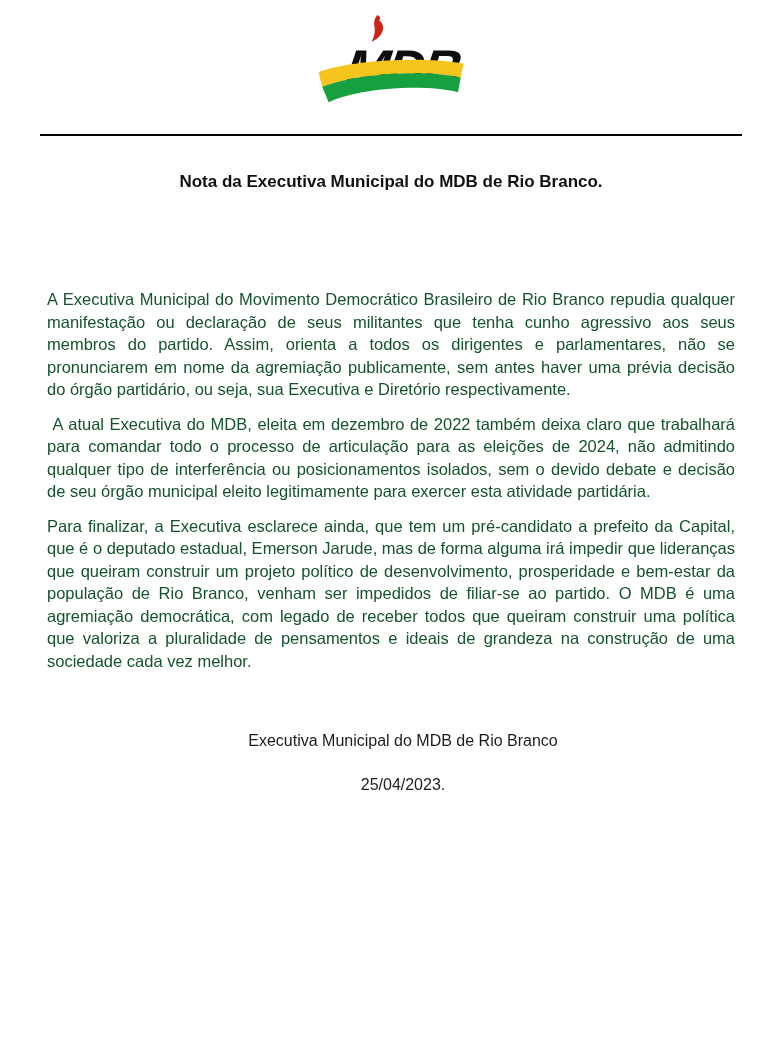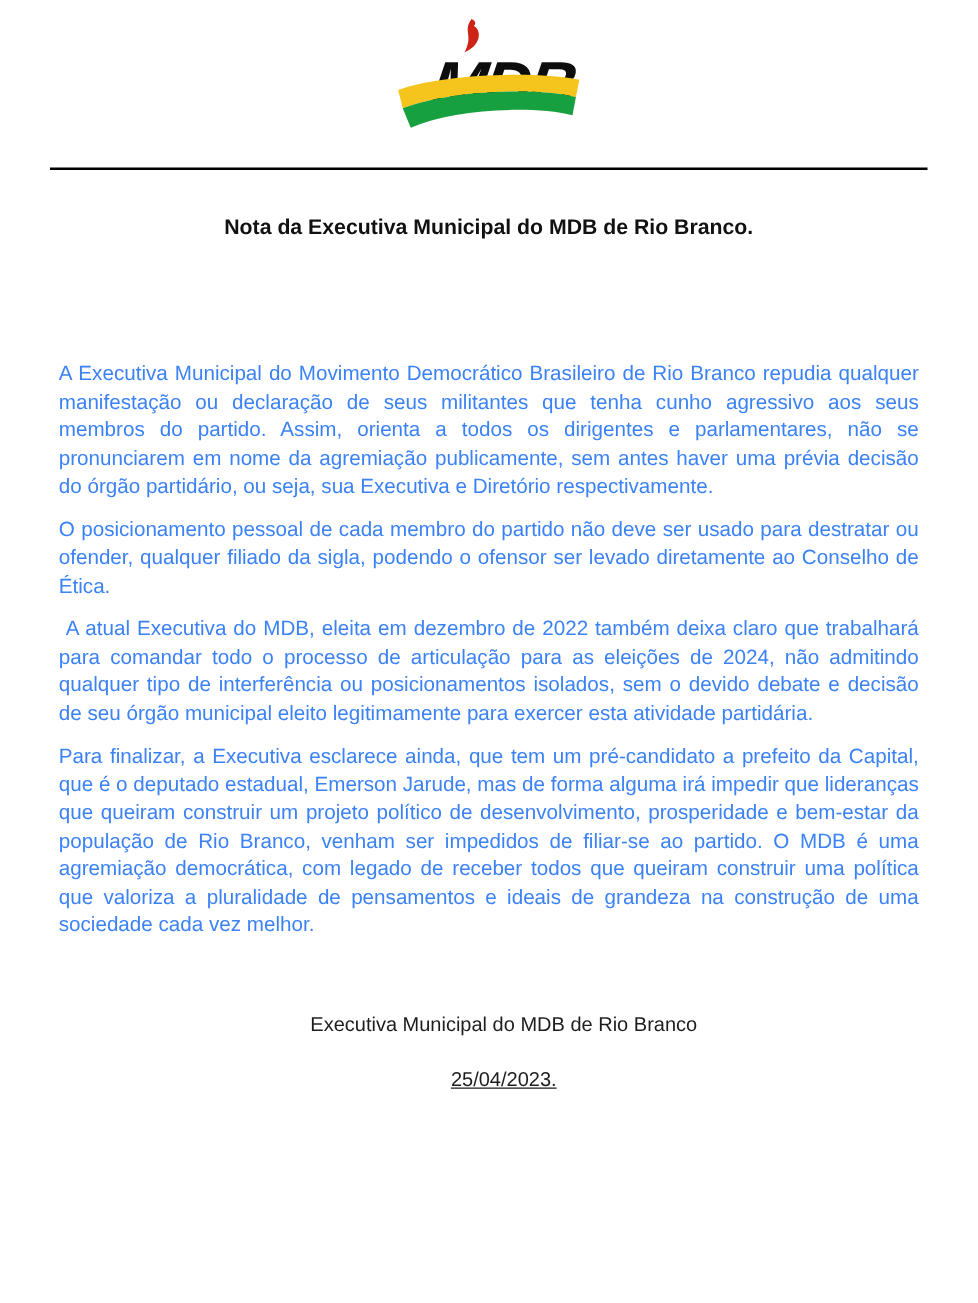--- a/index.html
+++ b/index.html
@@ -44,7 +44,7 @@
     font-size: 16.5px;
     line-height: 22.5px;
     white-space: pre-wrap;
-    color: #3b82f6;
+    color: #14532d;
   }
   .footer {
     margin-top: 60px;

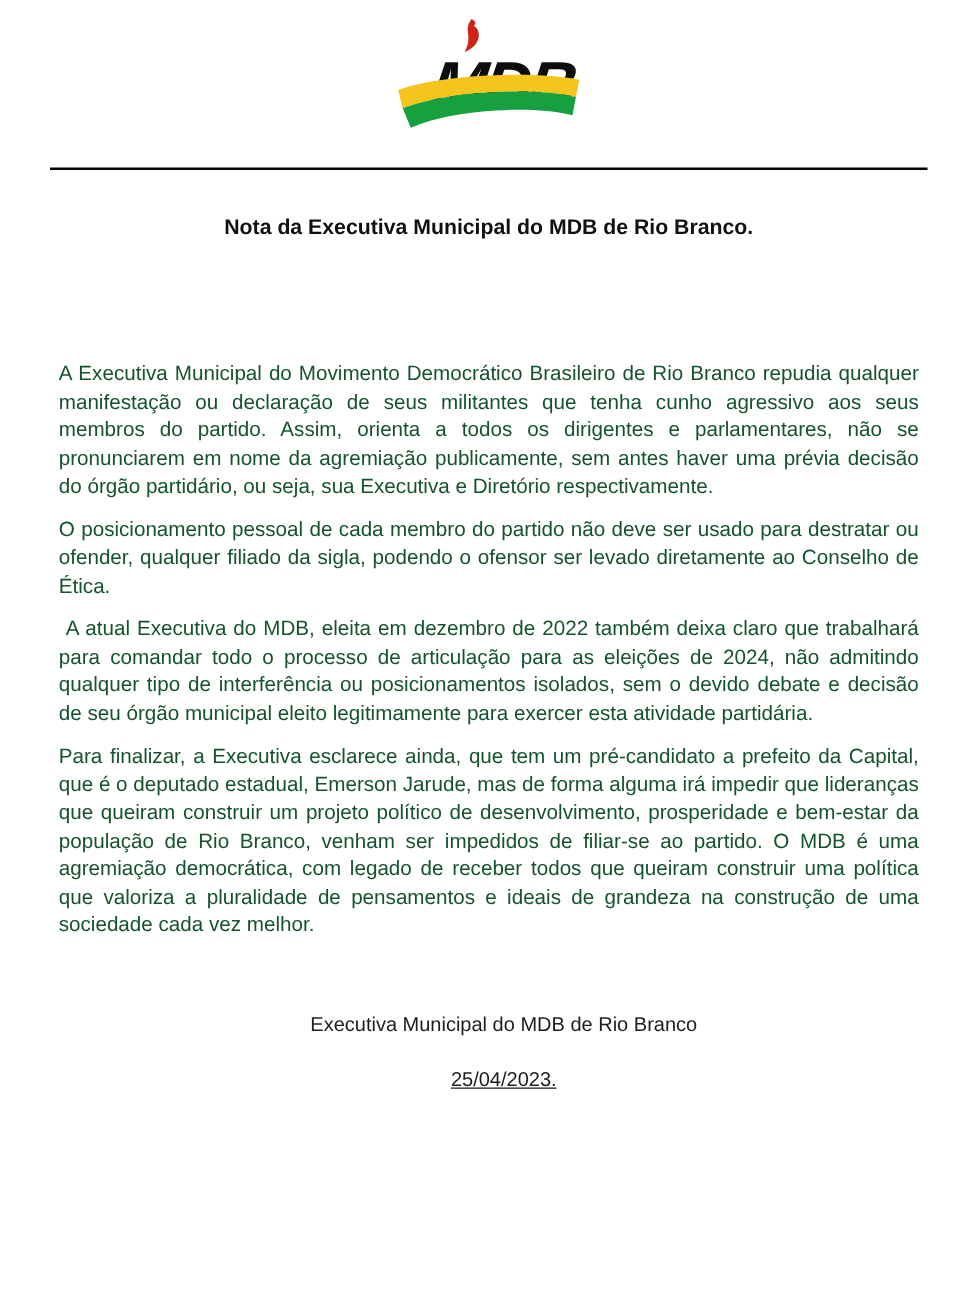--- a/index.html
+++ b/index.html
@@ -82,7 +82,6 @@
 
   <div class="content">
     <p>A Executiva Municipal do Movimento Democrático Brasileiro de Rio Branco repudia qualquer manifestação ou declaração de seus militantes que tenha cunho agressivo aos seus membros do partido. Assim, orienta a todos os dirigentes e parlamentares, não se pronunciarem em nome da agremiação publicamente, sem antes haver uma prévia decisão do órgão partidário, ou seja, sua Executiva e Diretório respectivamente.</p>
-    <p>O posicionamento pessoal de cada membro do partido não deve ser usado para destratar ou ofender, qualquer filiado da sigla, podendo o ofensor ser levado diretamente ao Conselho de Ética.</p>
     <p>&nbsp;A atual Executiva do MDB, eleita em dezembro de 2022 também deixa claro que trabalhará para comandar todo o processo de articulação para as eleições de 2024, não admitindo qualquer tipo de interferência ou posicionamentos isolados, sem o devido debate e decisão de seu órgão municipal eleito legitimamente para exercer esta atividade partidária.</p>
     <p>Para finalizar, a Executiva esclarece ainda, que tem um pré-candidato a prefeito da Capital, que é o deputado estadual, Emerson Jarude, mas de forma alguma irá impedir que lideranças que queiram construir um projeto político de desenvolvimento, prosperidade e bem-estar da população de Rio Branco, venham ser impedidos de filiar-se ao partido. O MDB é uma agremiação democrática, com legado de receber todos que queiram construir uma política que valoriza a pluralidade de pensamentos e ideais de grandeza na construção de uma sociedade cada vez melhor.</p>
   </div>

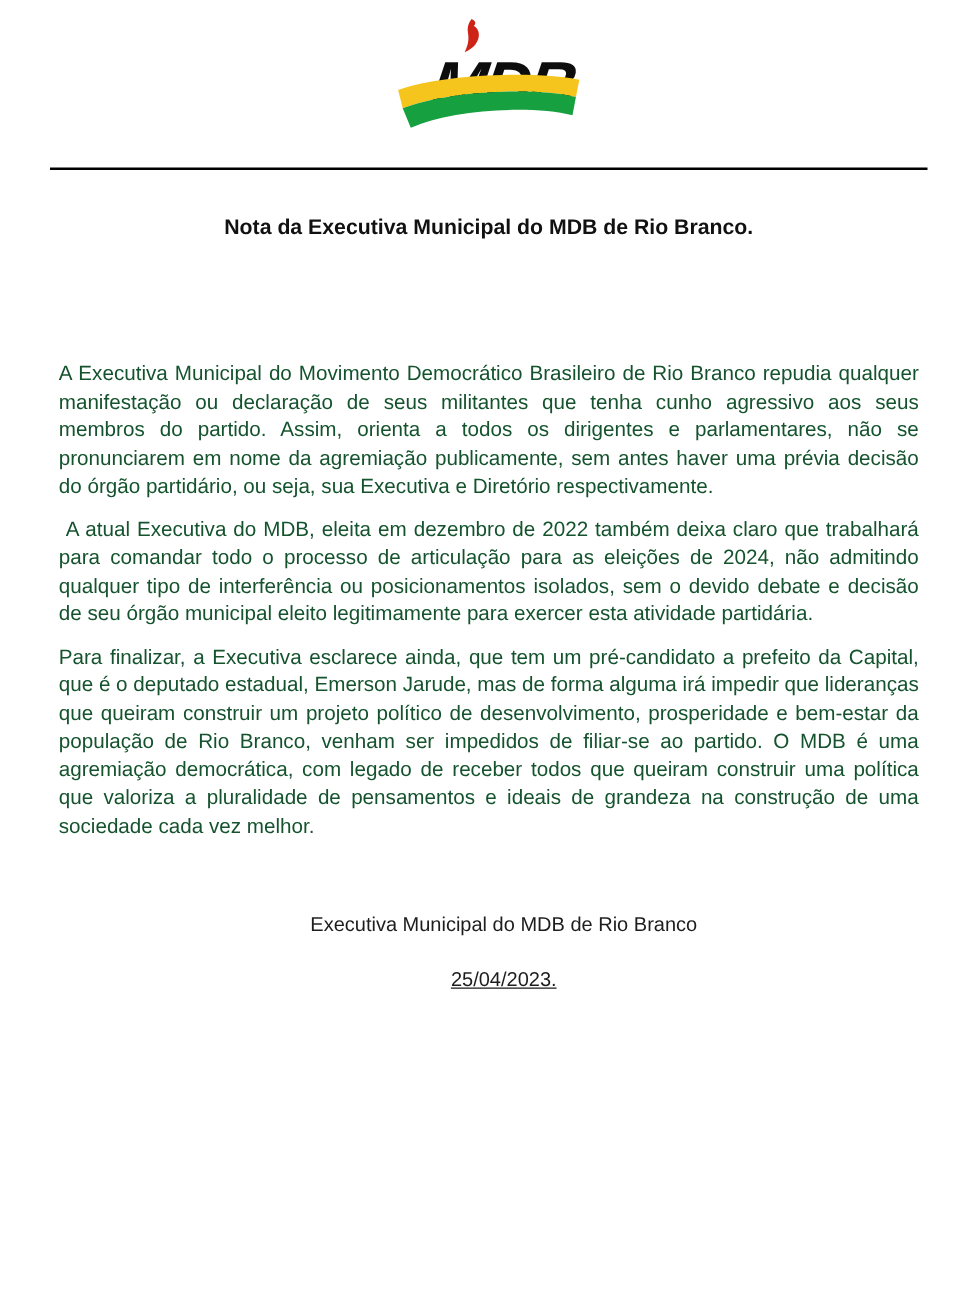--- a/index.html
+++ b/index.html
@@ -54,7 +54,7 @@
     margin-left: 24px;
   }
   .footer .sig { margin: 0 0 26px 0; }
-  .footer .date { margin: 0; text-decoration: underline; }
+  .footer .date { margin: 0; }
 </style>
 </head>
 <body>

